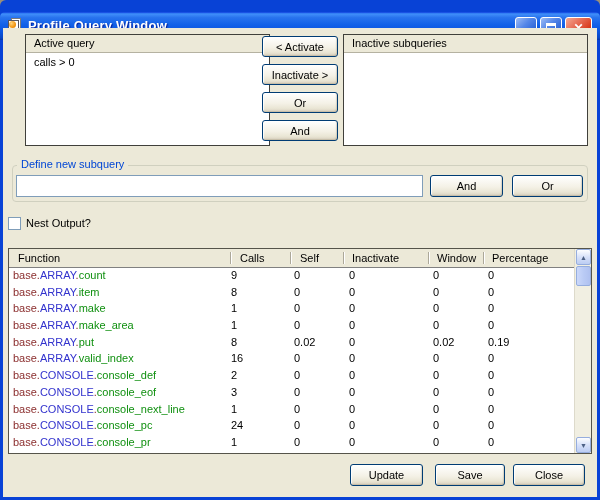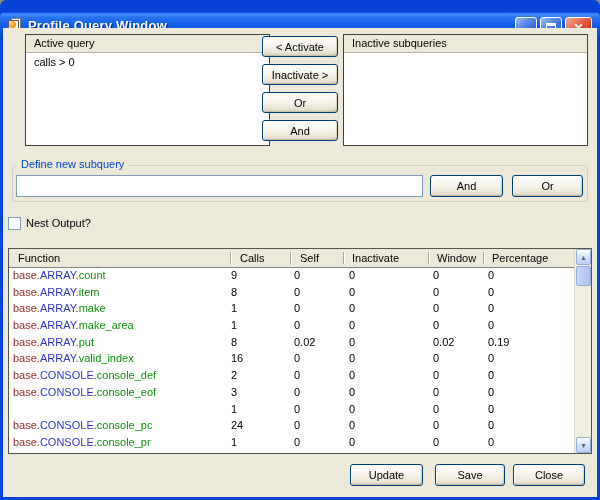--- a/index.html
+++ b/index.html
@@ -226,6 +226,7 @@
             <div class="cell v4">0</div>
           </div>
           <div class="trow">
+            <div class="cell fn"><span class="pkg">base.</span><span class="cls">CONSOLE</span><span class="pkg">.</span><span class="mtd">console_next_line</span></div>
             <div class="cell v0">1</div>
             <div class="cell v1">0</div>
             <div class="cell v2">0</div>

